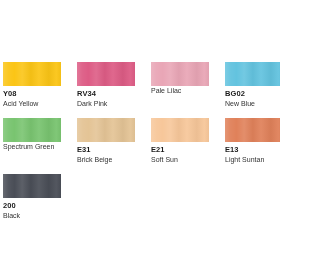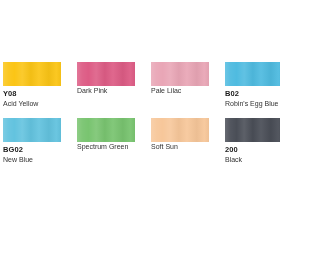--- a/index.html
+++ b/index.html
@@ -95,6 +95,7 @@
       </div>
       <div class="swatch-cell">
         <div class="swatch-chip" style="background-color: rgb(221, 92, 133);"></div>
+        <div class="swatch-code">RV34</div>
         <div class="swatch-name">Dark Pink</div>
       </div>
       <div class="swatch-cell">

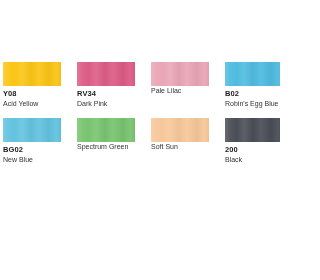--- a/index.html
+++ b/index.html
@@ -103,11 +103,6 @@
         <div class="swatch-name">Pale Lilac</div>
       </div>
       <div class="swatch-cell">
-        <div class="swatch-chip" style="background-color: rgb(79, 187, 224);"></div>
-        <div class="swatch-code">B02</div>
-        <div class="swatch-name">Robin's Egg Blue</div>
-      </div>
-      <div class="swatch-cell">
         <div class="swatch-chip" style="background-color: rgb(99, 195, 223);"></div>
         <div class="swatch-code">BG02</div>
         <div class="swatch-name">New Blue</div>

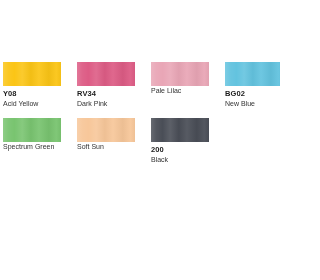--- a/index.html
+++ b/index.html
@@ -112,6 +112,11 @@
         <div class="swatch-name">Spectrum Green</div>
       </div>
       <div class="swatch-cell">
+        <div class="swatch-chip" style="background-color: rgb(228, 196, 150);"></div>
+        <div class="swatch-code">E31</div>
+        <div class="swatch-name">Brick Beige</div>
+      </div>
+      <div class="swatch-cell">
         <div class="swatch-chip" style="background-color: rgb(247, 199, 154);"></div>
         <div class="swatch-name">Soft Sun</div>
       </div>

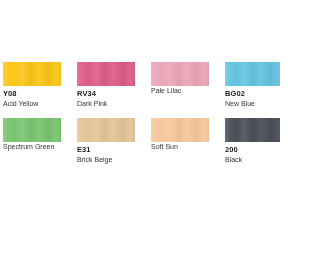--- a/index.html
+++ b/index.html
@@ -118,6 +118,7 @@
       </div>
       <div class="swatch-cell">
         <div class="swatch-chip" style="background-color: rgb(247, 199, 154);"></div>
+        <div class="swatch-code">E21</div>
         <div class="swatch-name">Soft Sun</div>
       </div>
       <div class="swatch-cell">

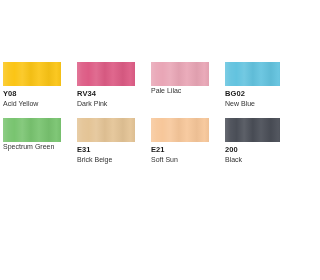--- a/index.html
+++ b/index.html
@@ -122,6 +122,11 @@
         <div class="swatch-name">Soft Sun</div>
       </div>
       <div class="swatch-cell">
+        <div class="swatch-chip" style="background-color: rgb(224, 129, 90);"></div>
+        <div class="swatch-code">E13</div>
+        <div class="swatch-name">Light Suntan</div>
+      </div>
+      <div class="swatch-cell">
         <div class="swatch-chip" style="background-color: rgb(74, 78, 87);"></div>
         <div class="swatch-code">200</div>
         <div class="swatch-name">Black</div>

